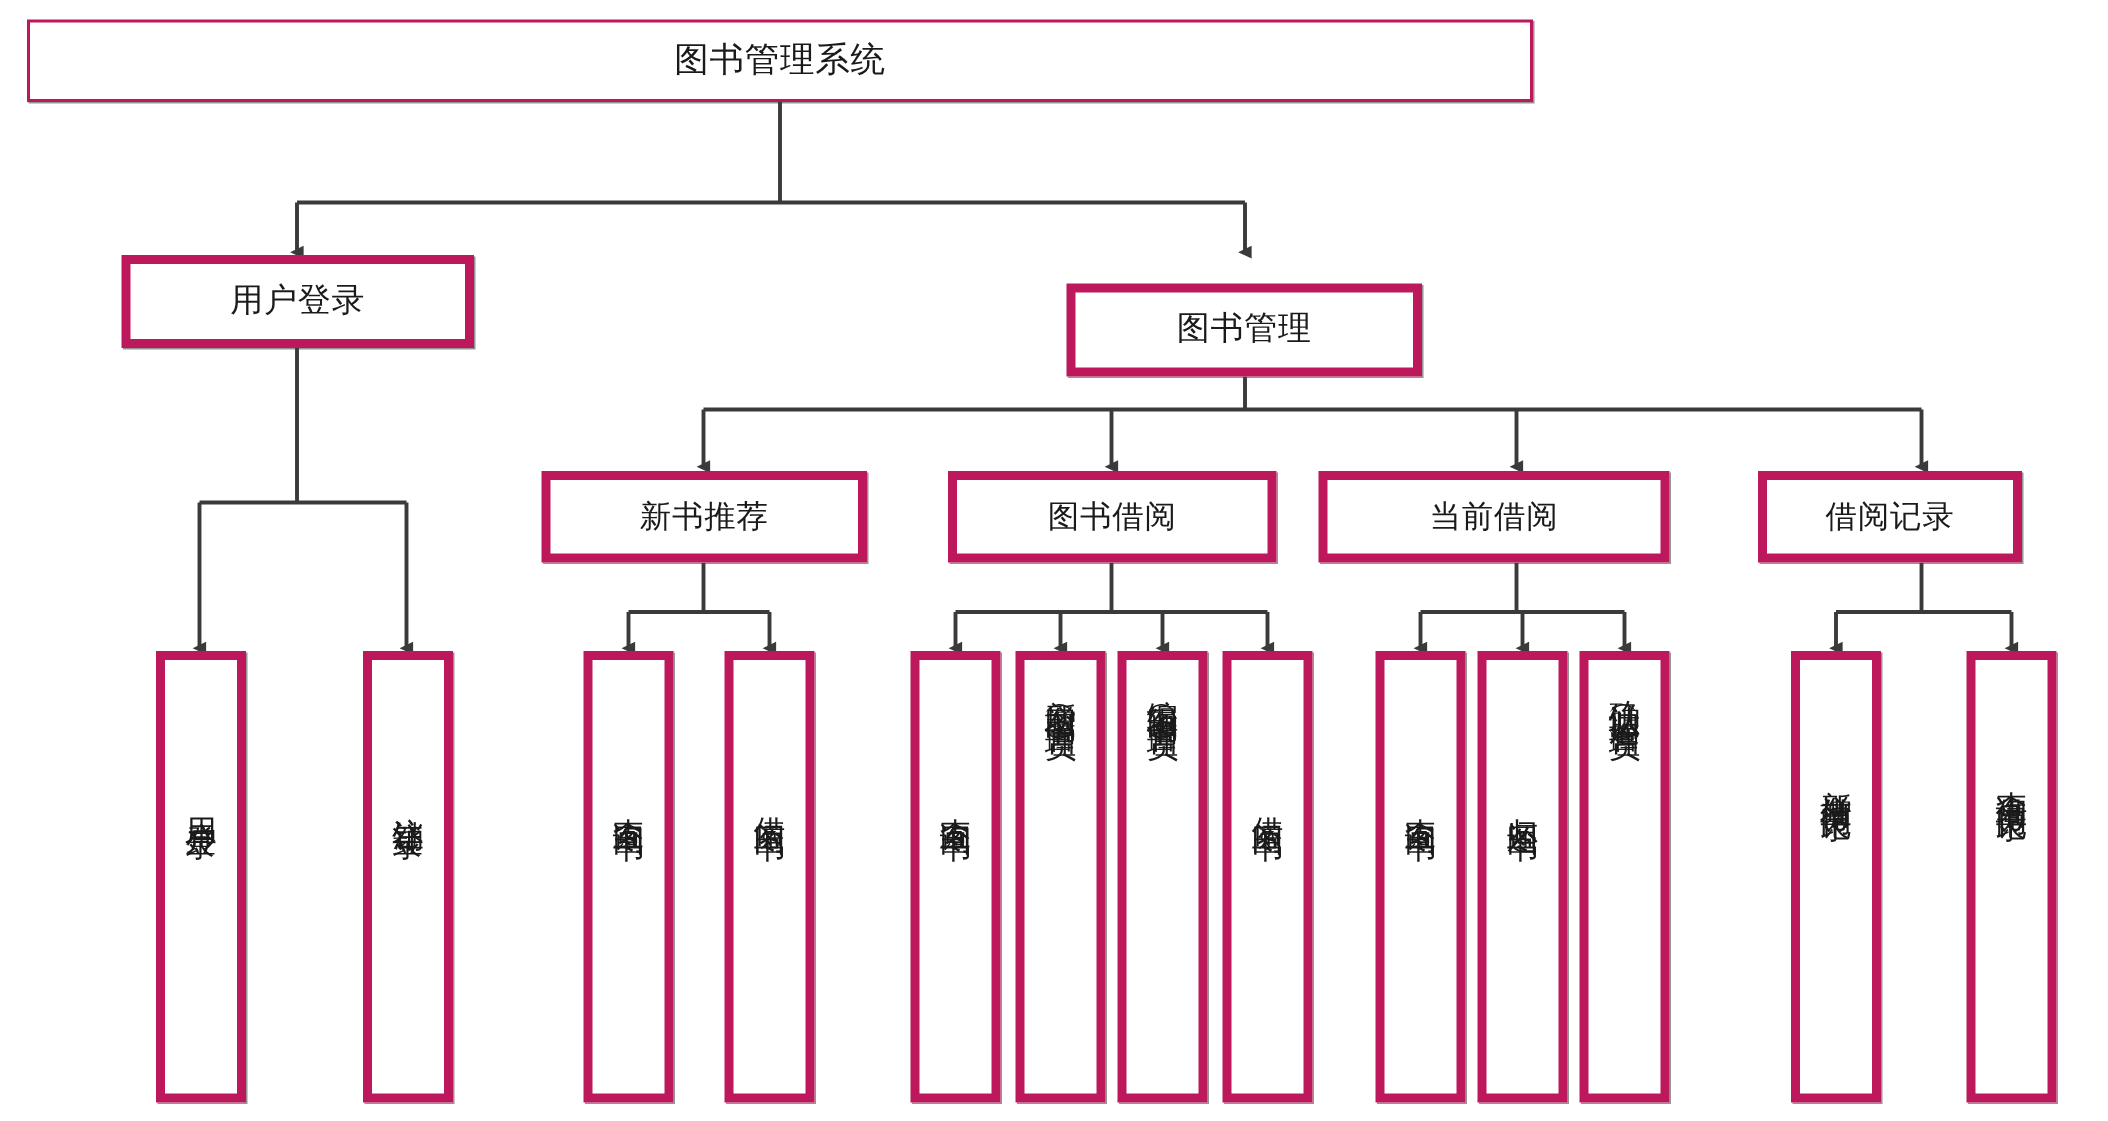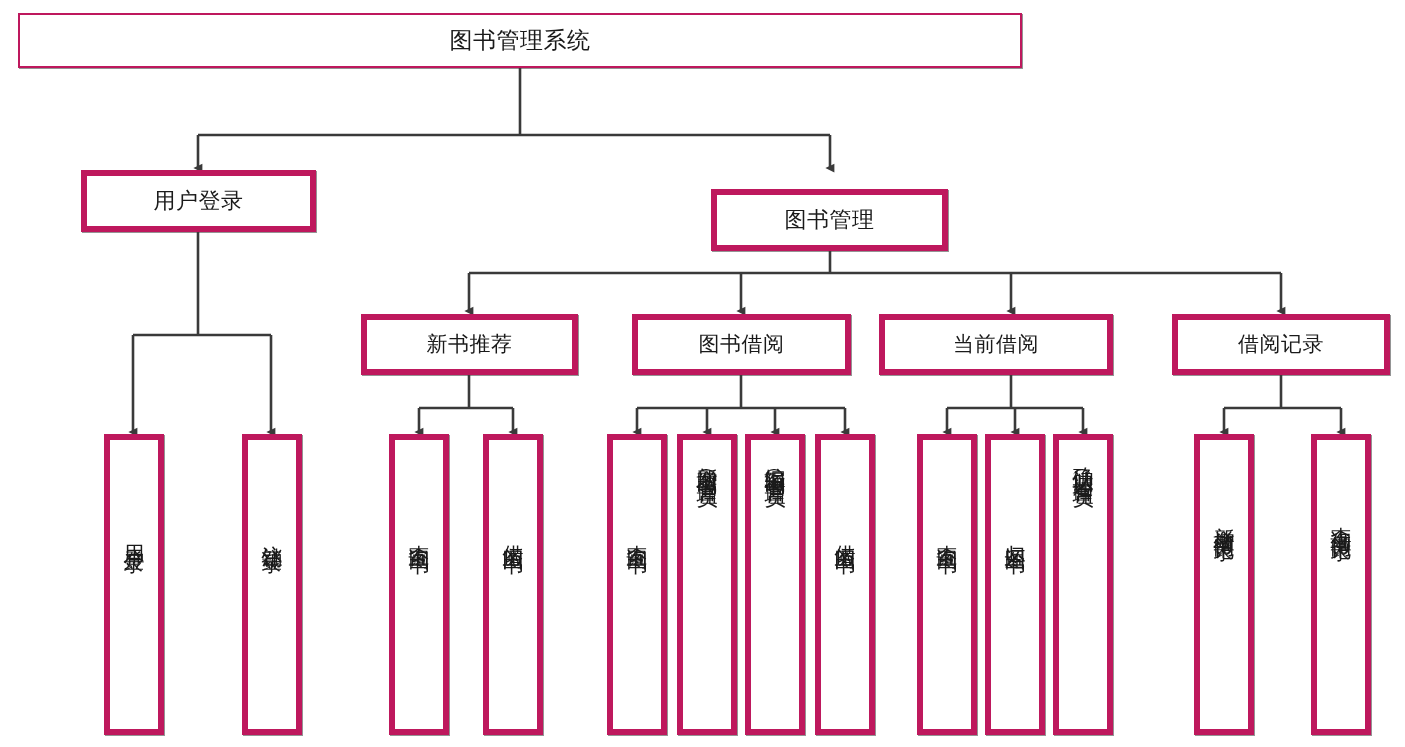--- a/index.html
+++ b/index.html
@@ -179,7 +179,7 @@
   <div class="node lvl3" style="left:879px; top:314px; width:234px;align-items:center;">
     <span class="node-label">当前借阅</span>
   </div>
-  <div class="node lvl3" style="left:1172px; top:314px; width:218px;align-items:center;">
+  <div class="node lvl3" style="left:1172px; top:314px; width:176px;align-items:center;">
     <span class="node-label">借阅记录</span>
   </div>
 

